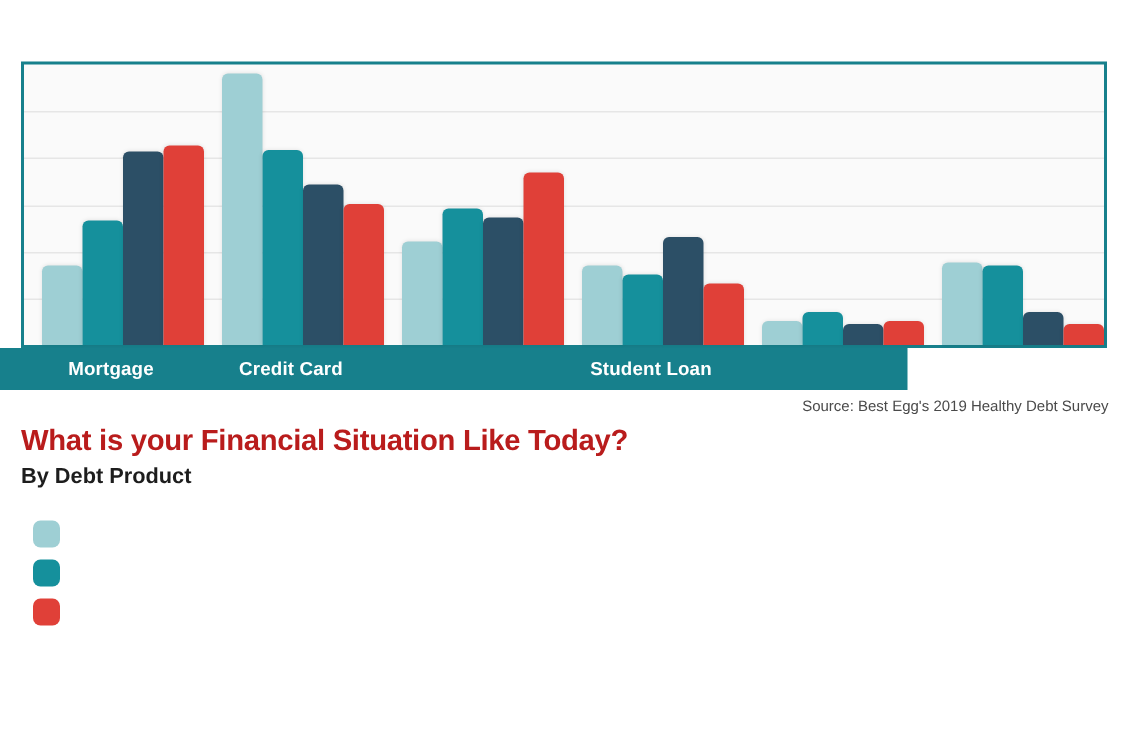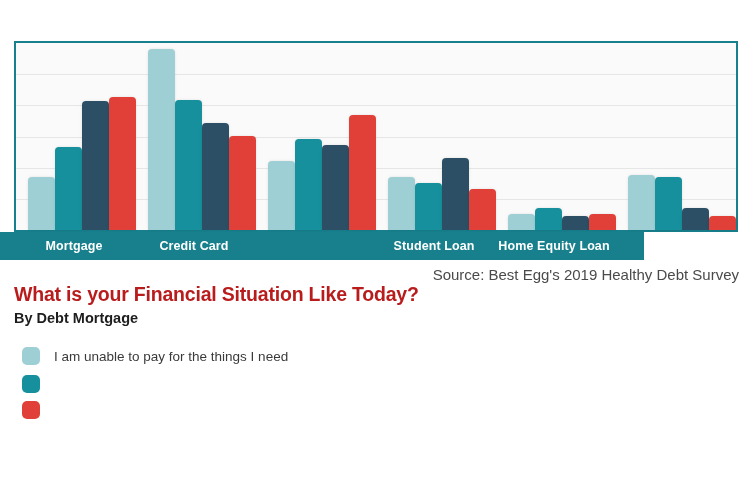--- a/index.html
+++ b/index.html
@@ -56,7 +56,6 @@
     left:0; top:232px;
     width:605px; height:28px;
     background:#17808c;
-    padding-left:39px;
   }
   .cat-label{
     position:absolute;

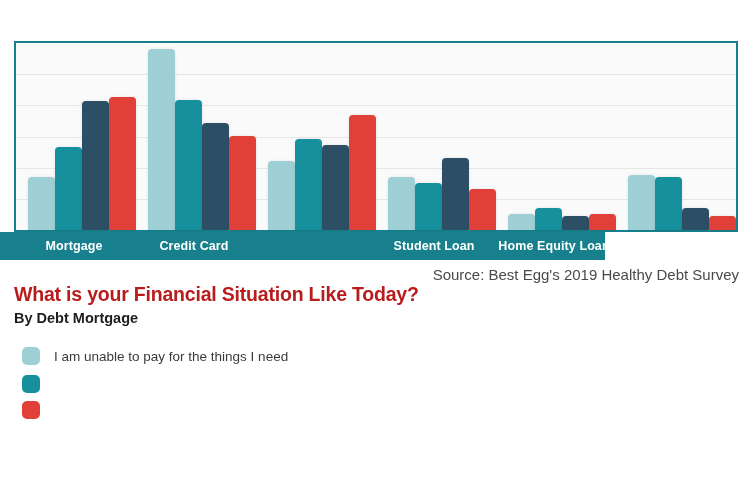--- a/index.html
+++ b/index.html
@@ -181,7 +181,6 @@
     <div class="cat-label" style="left: 14px; width: 120px;">Mortgage</div>
     <div class="cat-label" style="left: 134px; width: 120px;">Credit Card</div>
     <div class="cat-label" style="left: 374px; width: 120px;">Student Loan</div>
-    <div class="cat-label" style="left: 494px; width: 120px;">Home Equity Loan</div>
   </div>
 
 <div id="source">Source: Best Egg's 2019 Healthy Debt Survey</div>

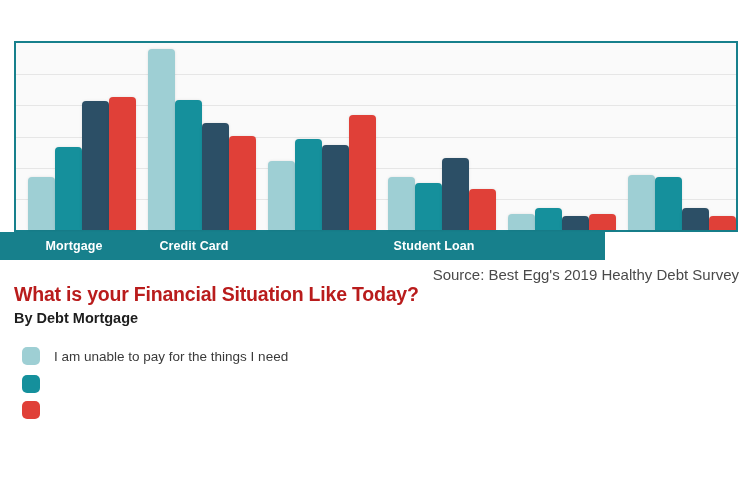--- a/index.html
+++ b/index.html
@@ -74,7 +74,7 @@
   #source{
     position:absolute;
     right:14px; top:266px;
-    font-size:15px;
+    font-size:10px;
     color:#4a4a4a;
     white-space:nowrap;
   }

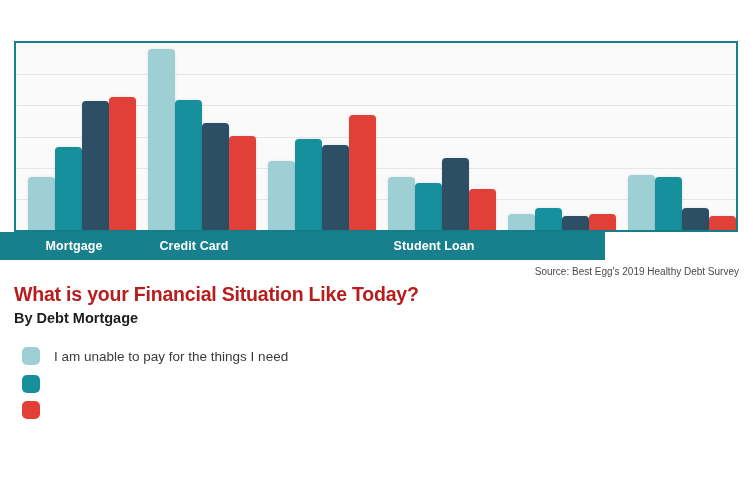--- a/index.html
+++ b/index.html
@@ -186,7 +186,7 @@
 <div id="source">Source: Best Egg's 2019 Healthy Debt Survey</div>
 
 <div id="title">What is your Financial Situation Like Today?</div>
-<div id="subtitle">By Debt Mortgage</div>
+<div id="subtitle">By Debt Product</div>
 
 <div id="legend">
     <div class="legend-row">

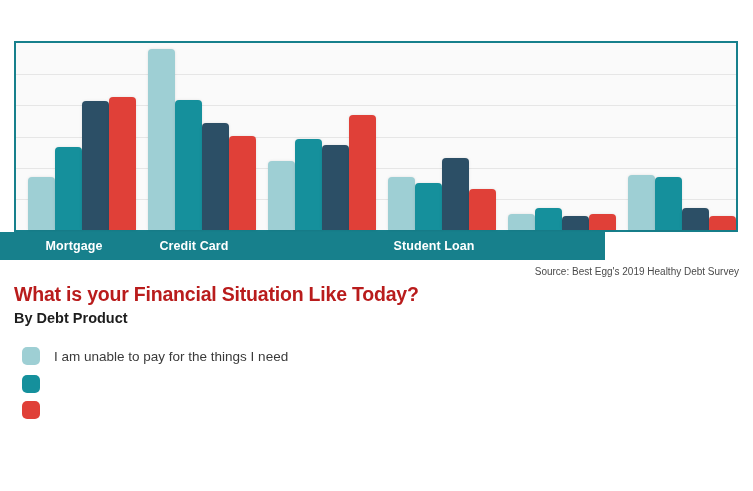--- a/index.html
+++ b/index.html
@@ -191,7 +191,6 @@
 <div id="legend">
     <div class="legend-row">
       <div class="swatch sw0"></div>
-      <div class="legend-text">I am unable to pay for the things I need</div>
     </div>
     <div class="legend-row">
       <div class="swatch sw1"></div>

